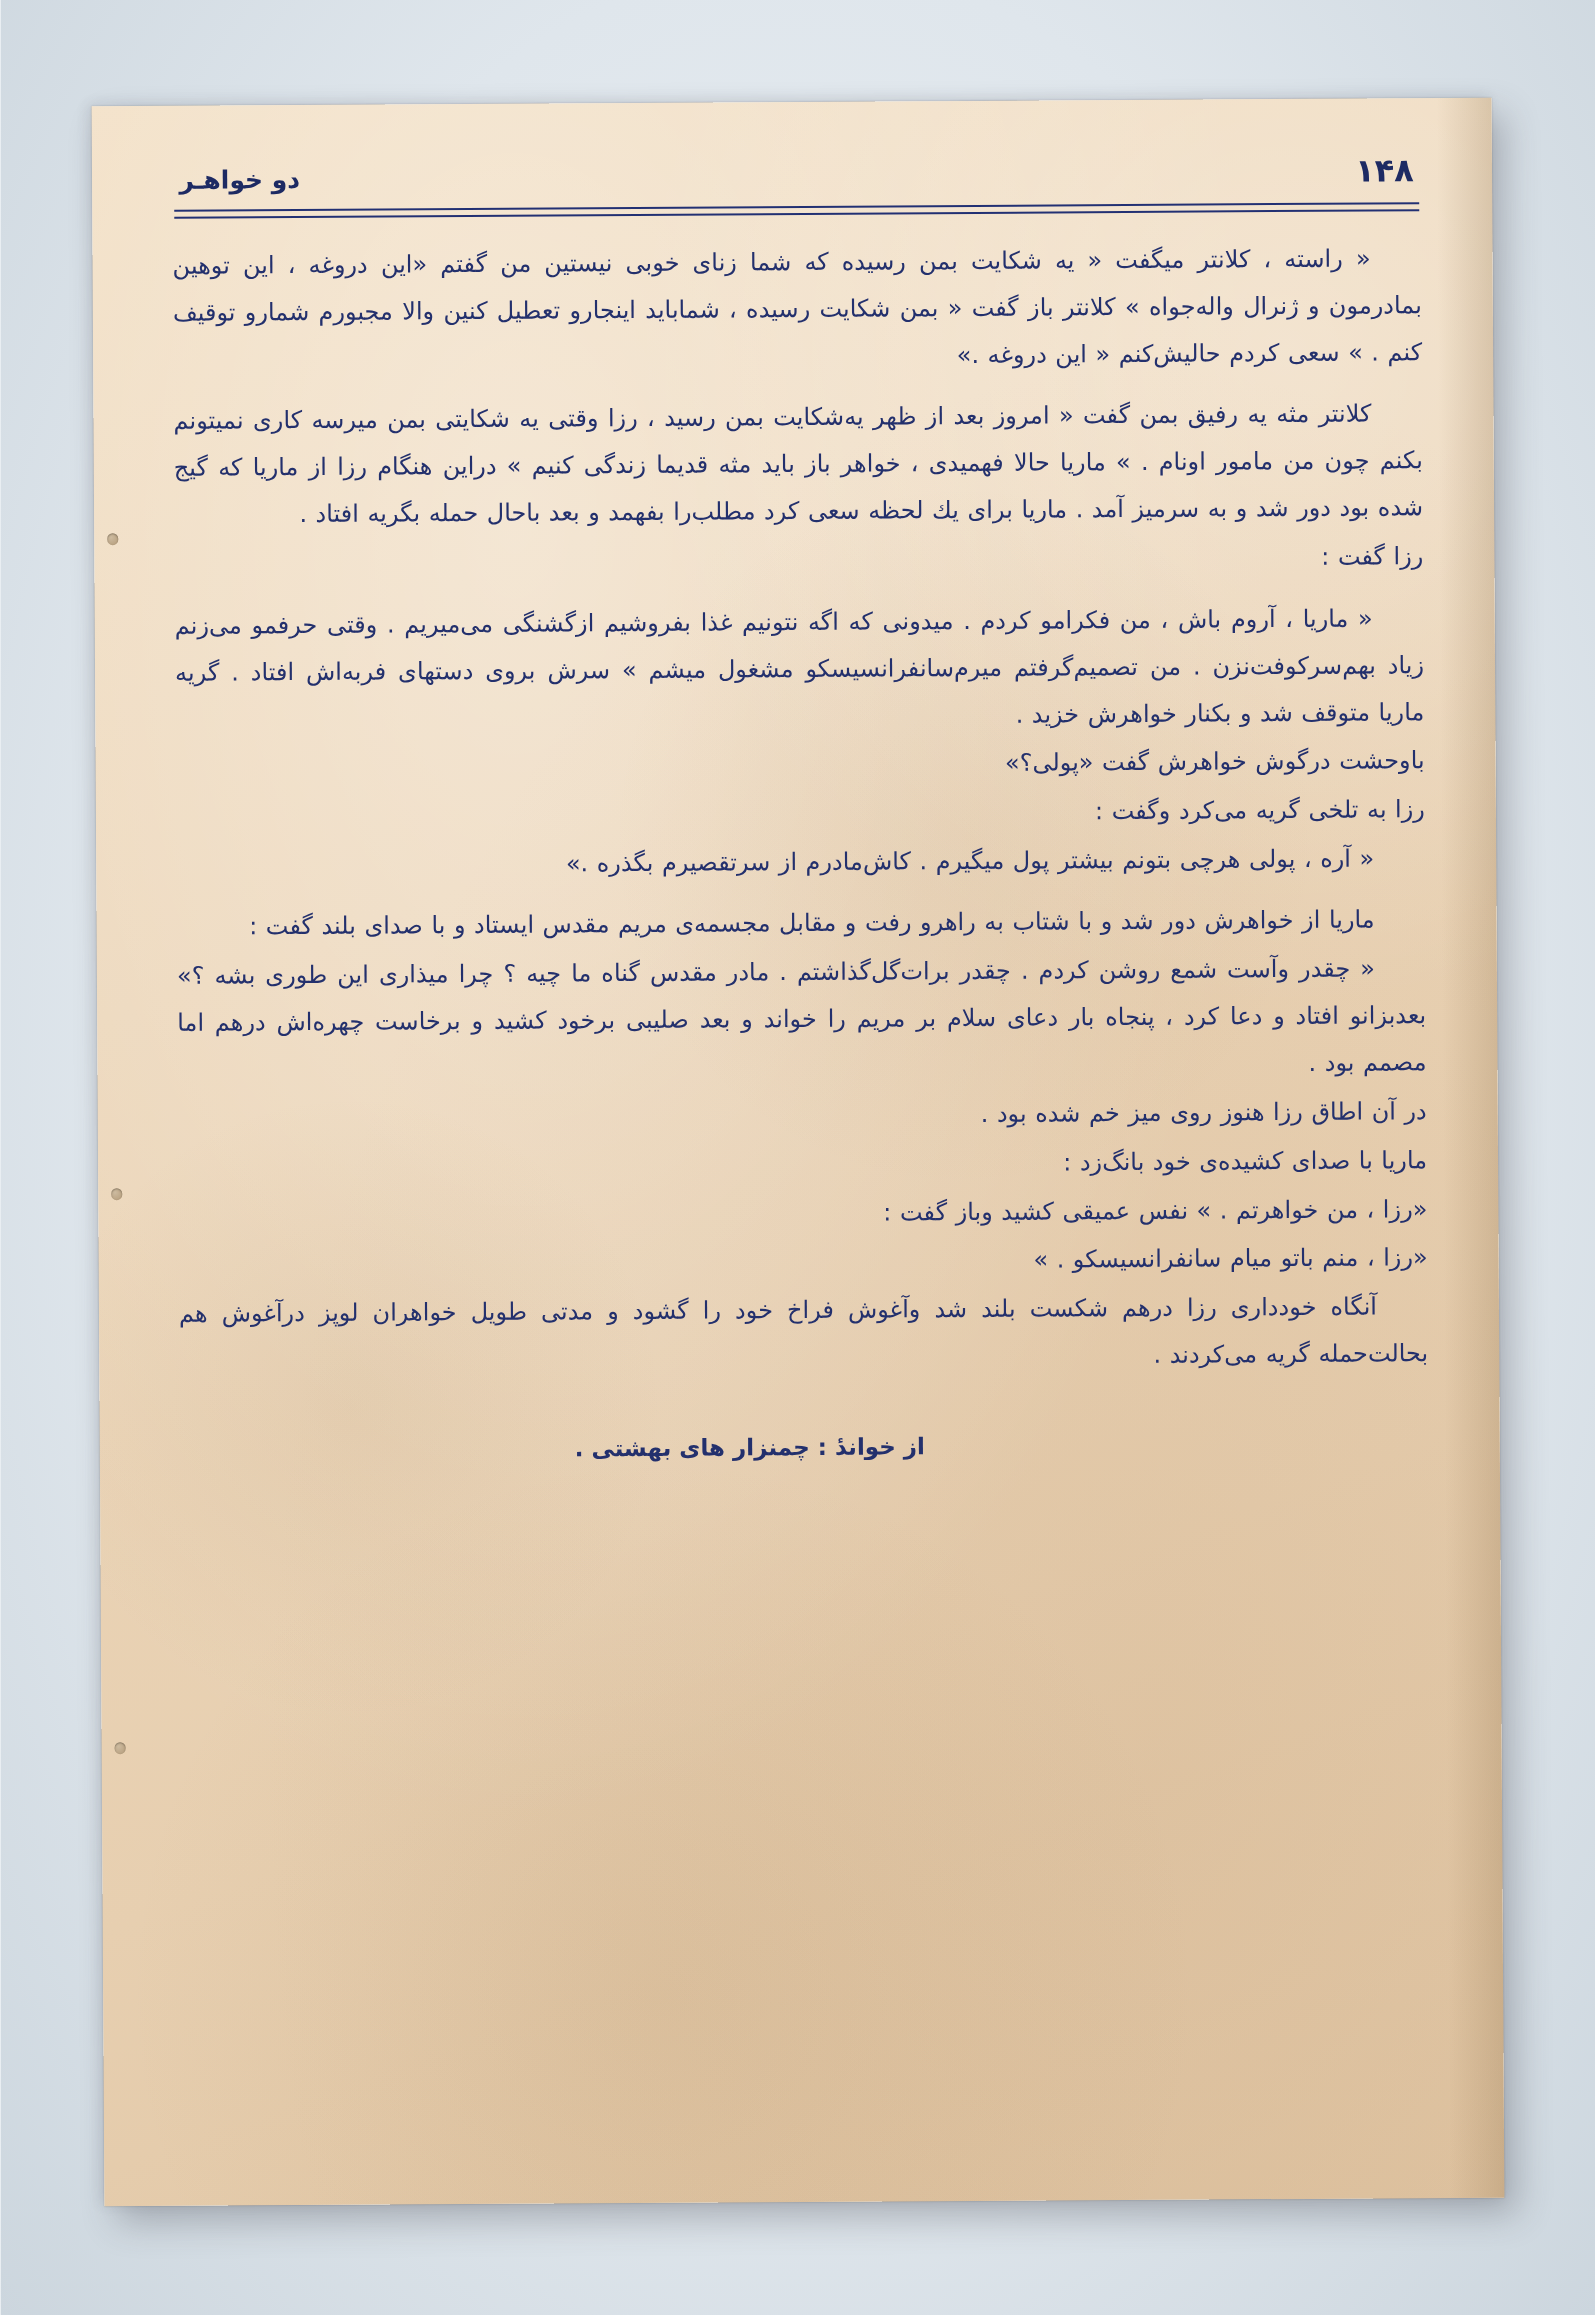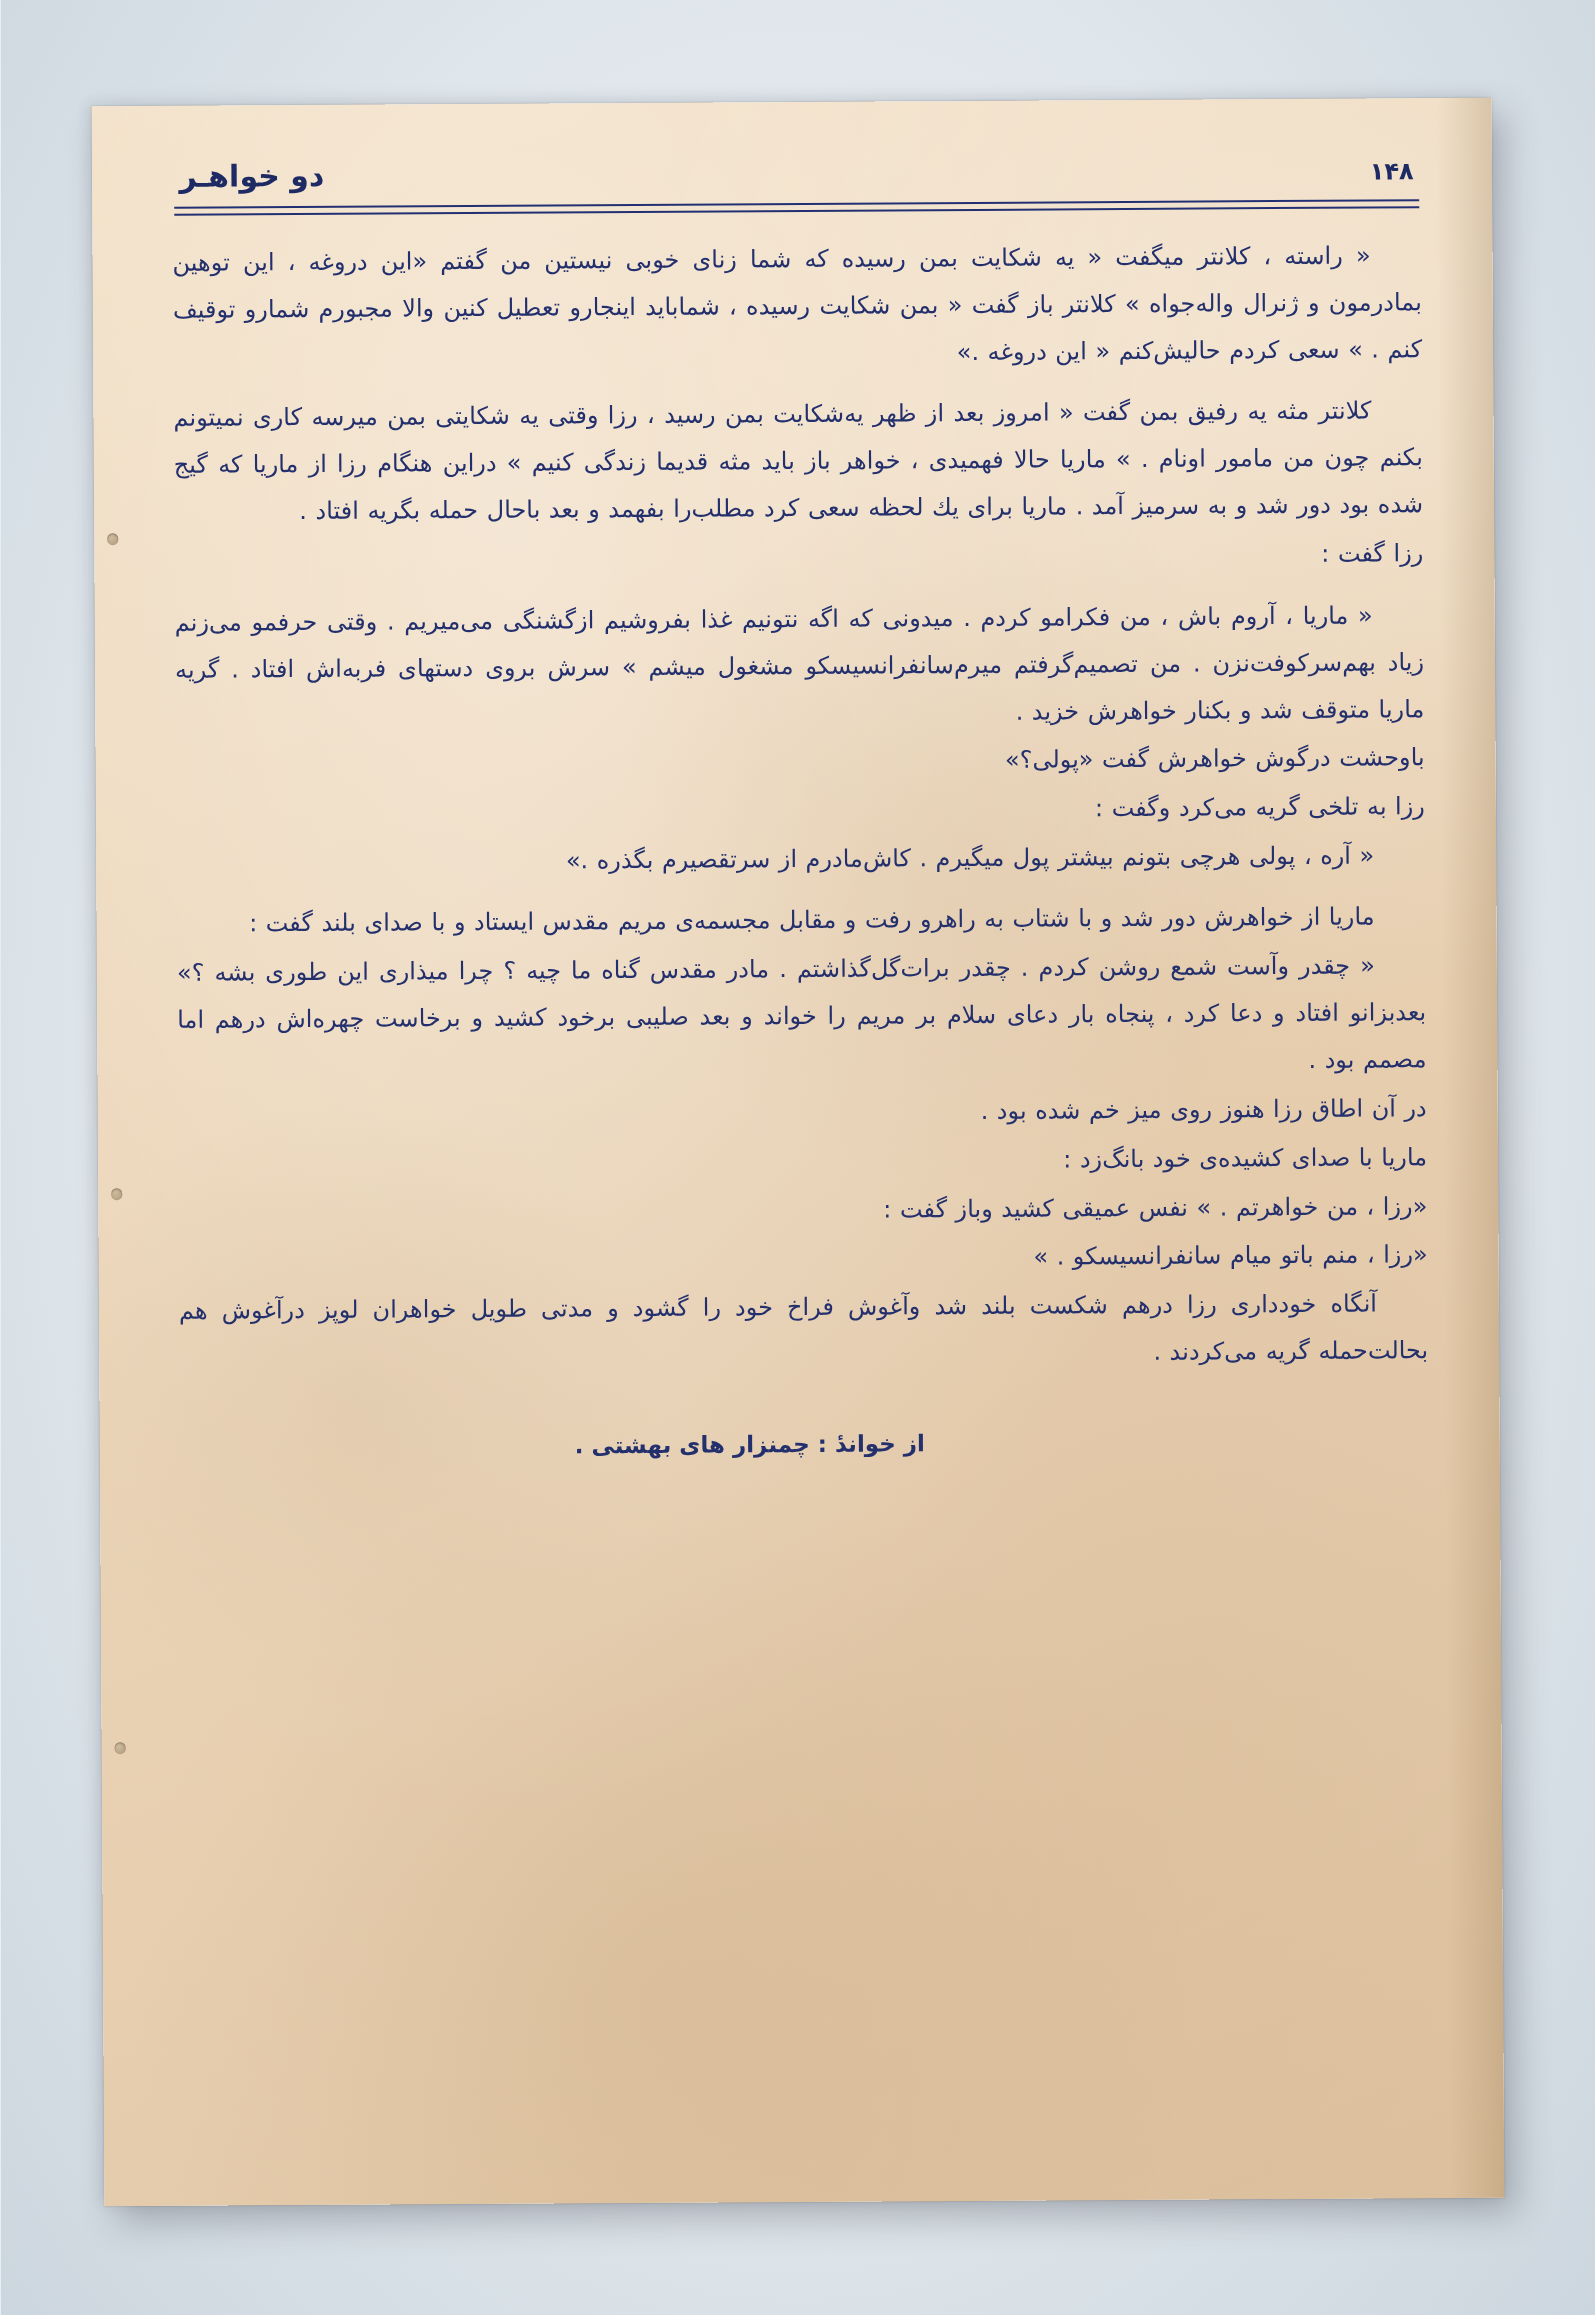--- a/index.html
+++ b/index.html
@@ -96,7 +96,7 @@
   }
   .running-title {
     font-family: "DejaVu Sans", sans-serif;
-    font-size: 30px;
+    font-size: 25px;
     font-weight: 700;
     letter-spacing: 0.9px;
     color: #1d2a63;

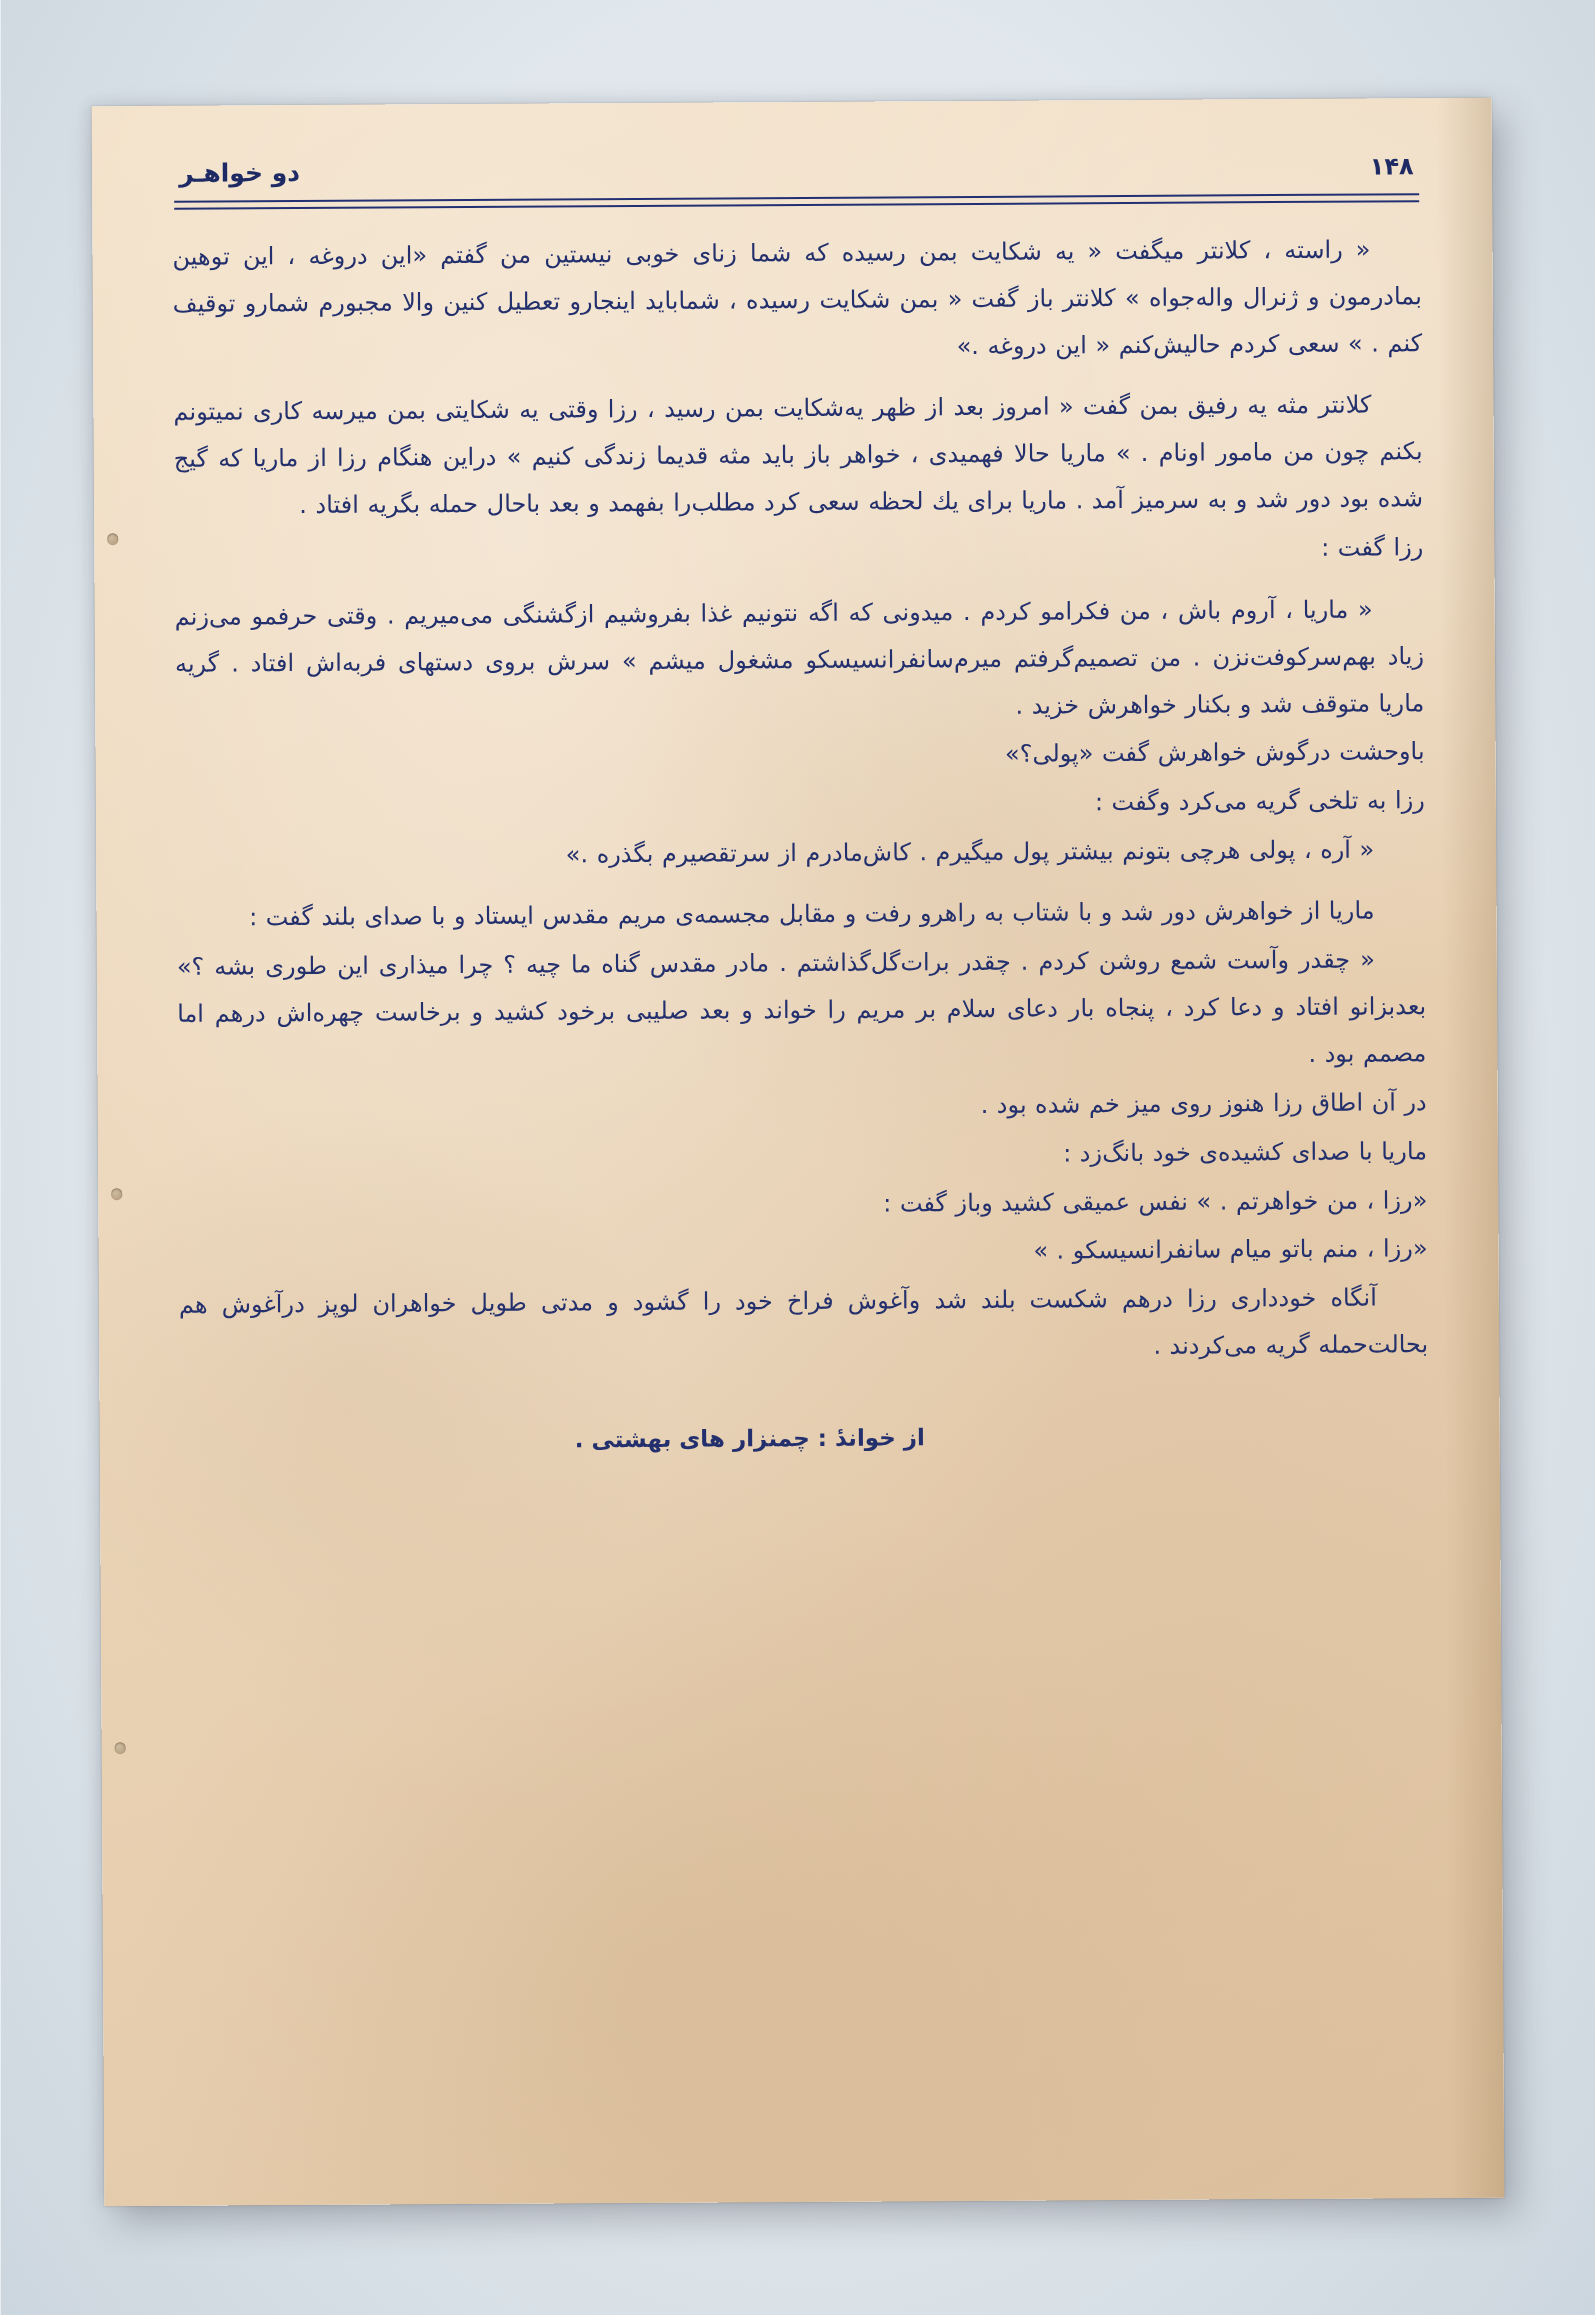--- a/index.html
+++ b/index.html
@@ -103,7 +103,7 @@
     margin-right: 273px;
   }
   .page-number {
-    font-size: 24px;
+    font-size: 32px;
     font-weight: 700;
     color: #1d2a63;
     letter-spacing: 1.8px;

